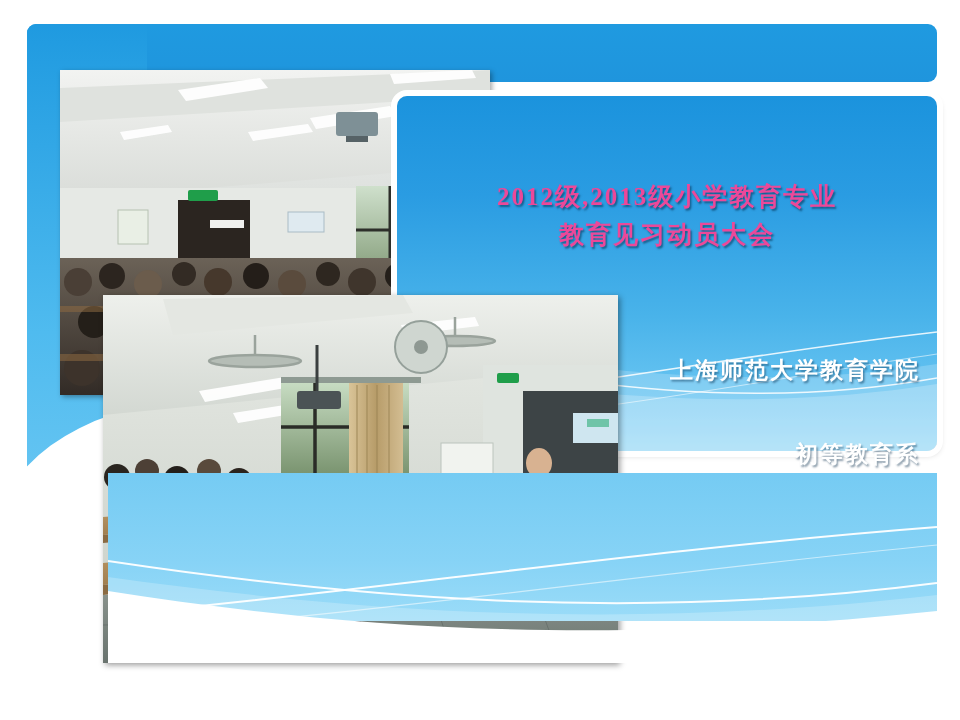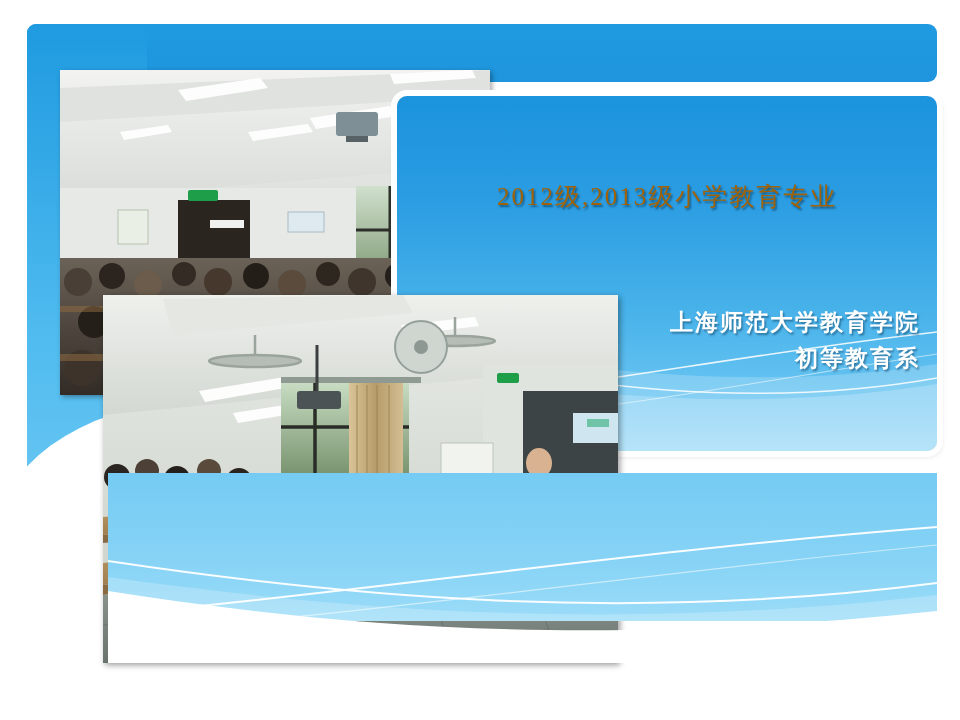--- a/index.html
+++ b/index.html
@@ -102,9 +102,9 @@
     pointer-events: none;
   }
   .title-line {
-    color: #a16207;
+    color: #ec4899;
     font-size: 25px;
-    font-weight: normal;
+    font-weight: bold;
     letter-spacing: 2px;
     line-height: 38px;
     text-shadow: 1.5px 1.5px 2px rgba(0,40,70,0.55);

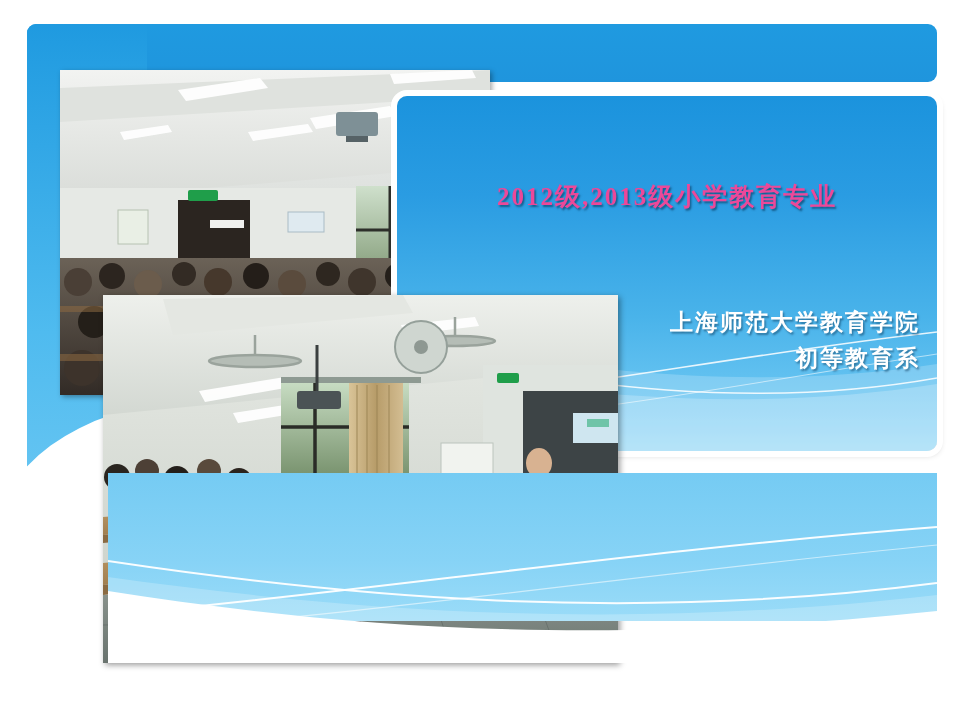--- a/index.html
+++ b/index.html
@@ -422,6 +422,7 @@
 
   <div class="title-block">
     <div class="title-line">2012级,2013级小学教育专业</div>
+    <div class="title-line">教育见习动员大会</div>
   </div>
 
   <div class="subtitle-block">

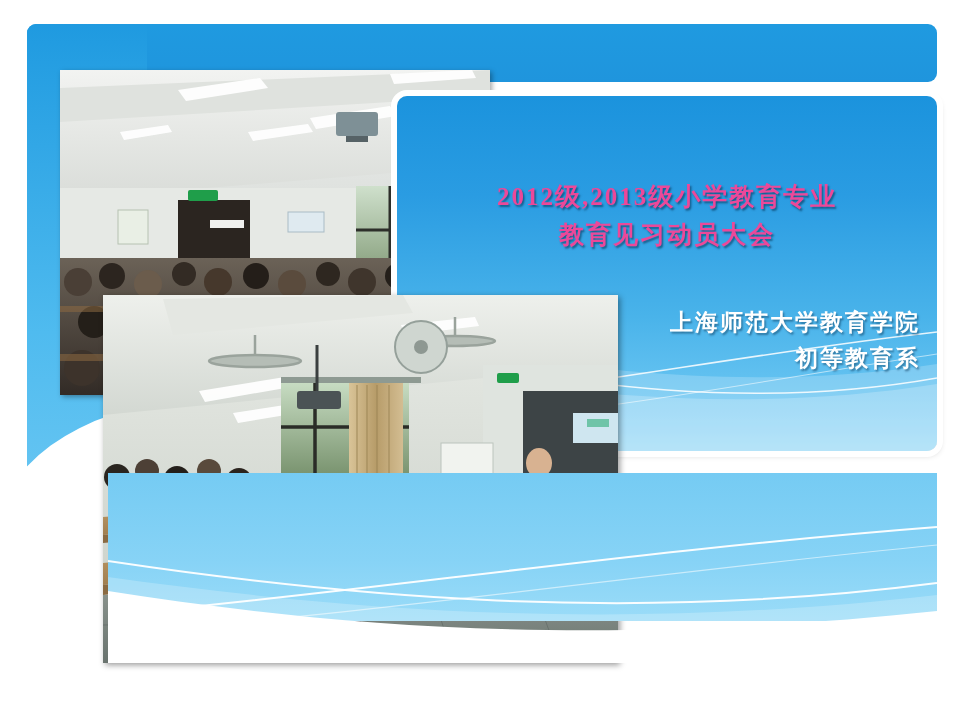--- a/index.html
+++ b/index.html
@@ -127,6 +127,7 @@
     text-shadow: 1.5px 1.5px 2px rgba(0,40,70,0.45);
     font-family: "Liberation Serif", "DejaVu Serif", serif;
     white-space: nowrap;
+    margin-top: 48px;
   }
 </style>
 </head>

